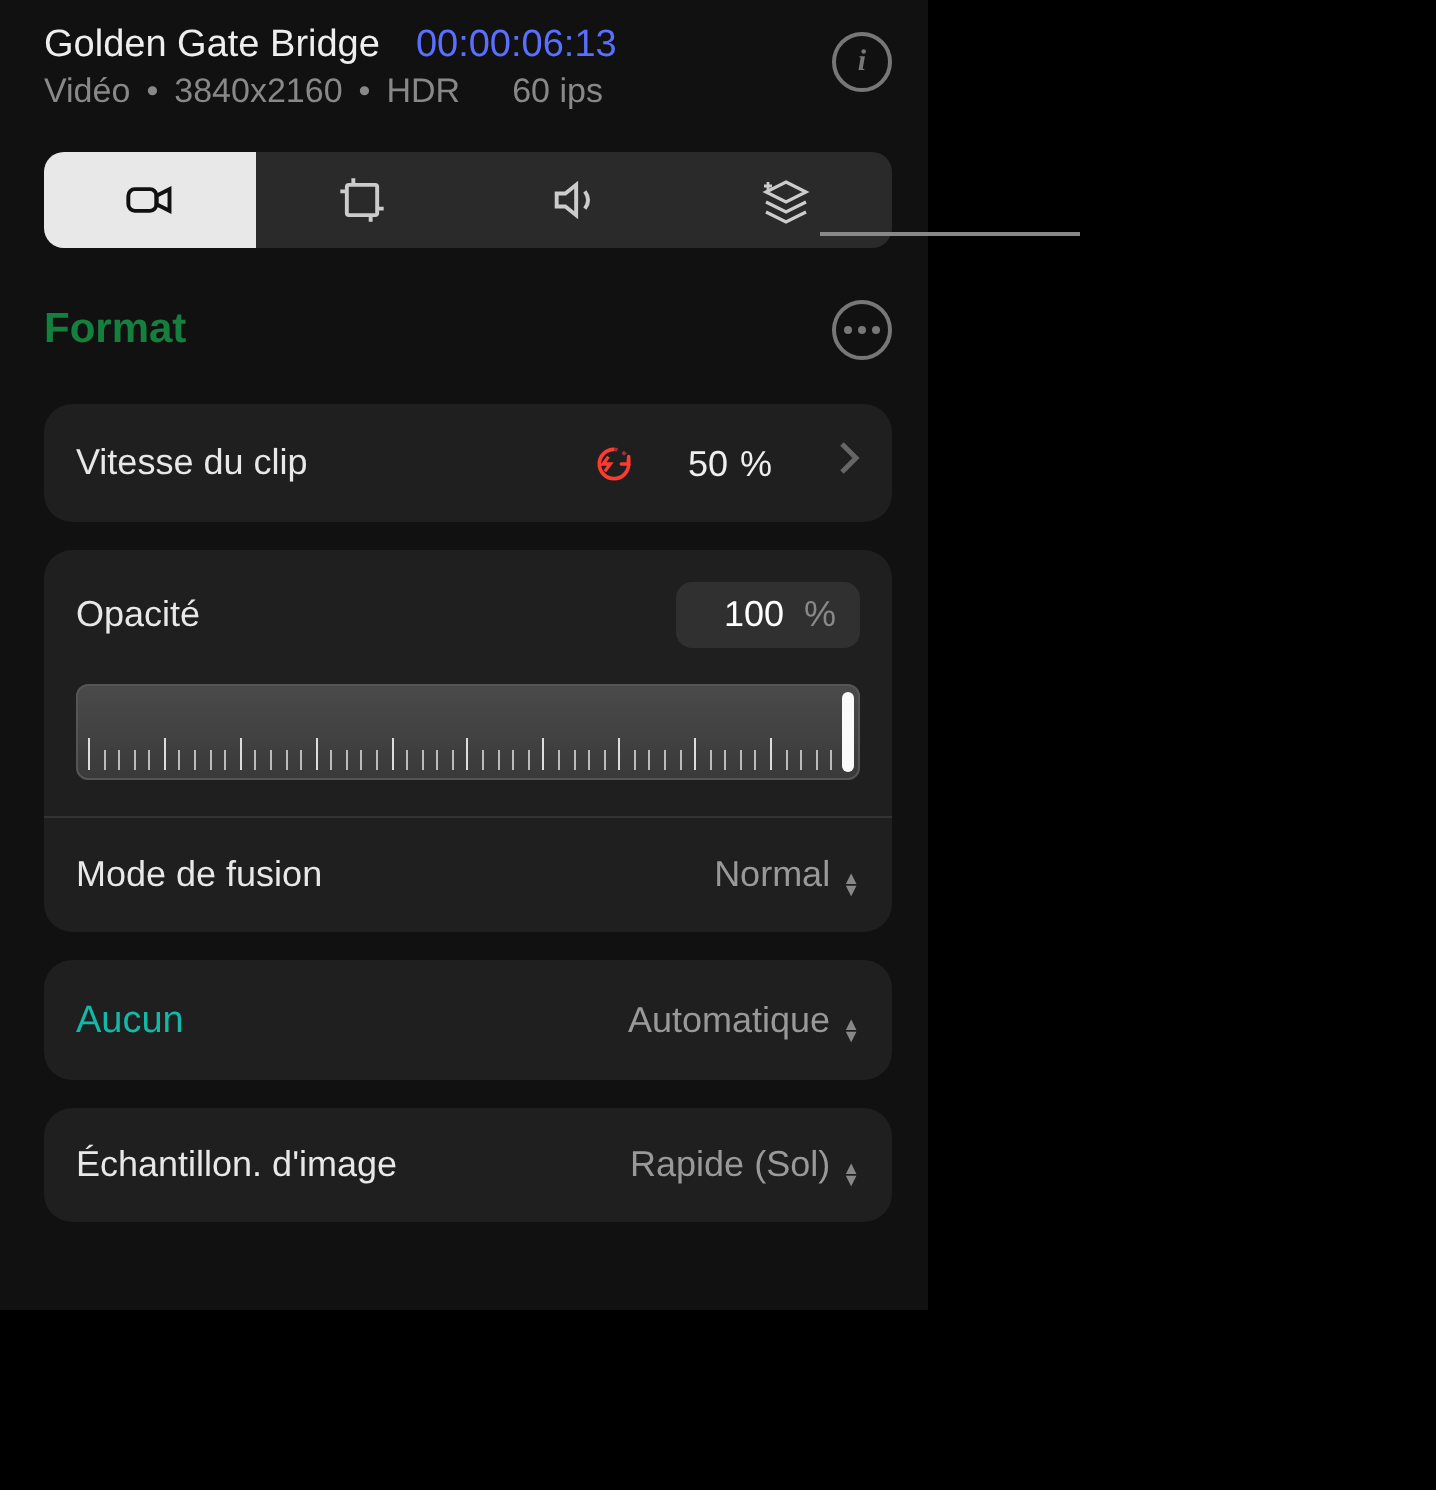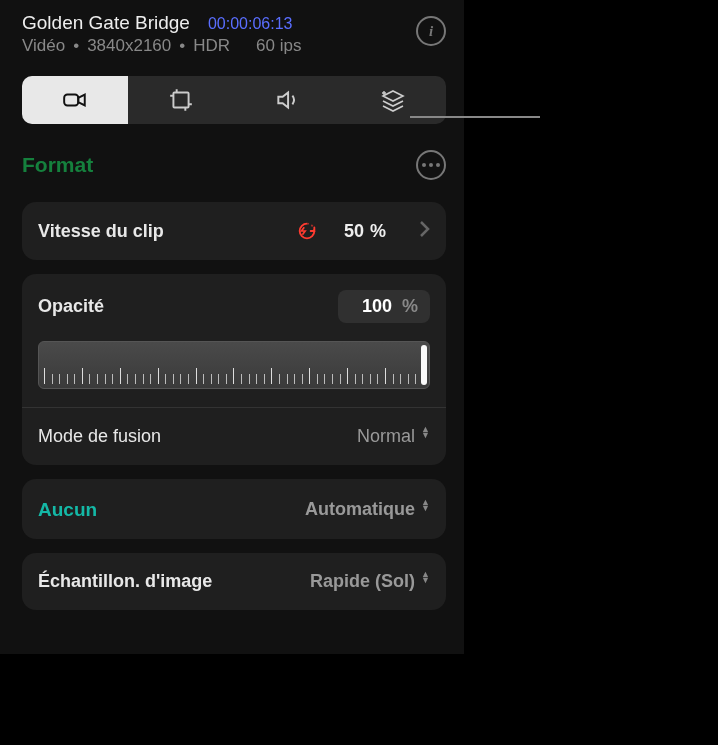--- a/index.html
+++ b/index.html
@@ -36,7 +36,7 @@
       color: #eee;
     }
     .timecode {
-      font-size: 16px;
+      font-size: 19px;
       color: #5a6eff;
       font-variant-numeric: tabular-nums;
       font-weight: 400;

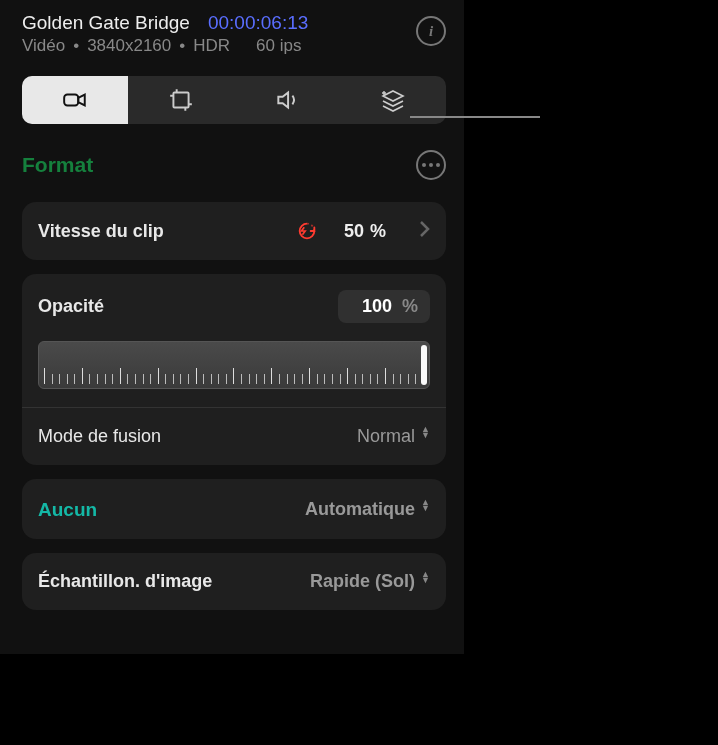--- a/index.html
+++ b/index.html
@@ -124,7 +124,6 @@
       align-items: center;
       justify-content: space-between;
       padding: 18px 16px;
-      font-weight: bold;
     }
     .row-label {
       font-size: 18px;

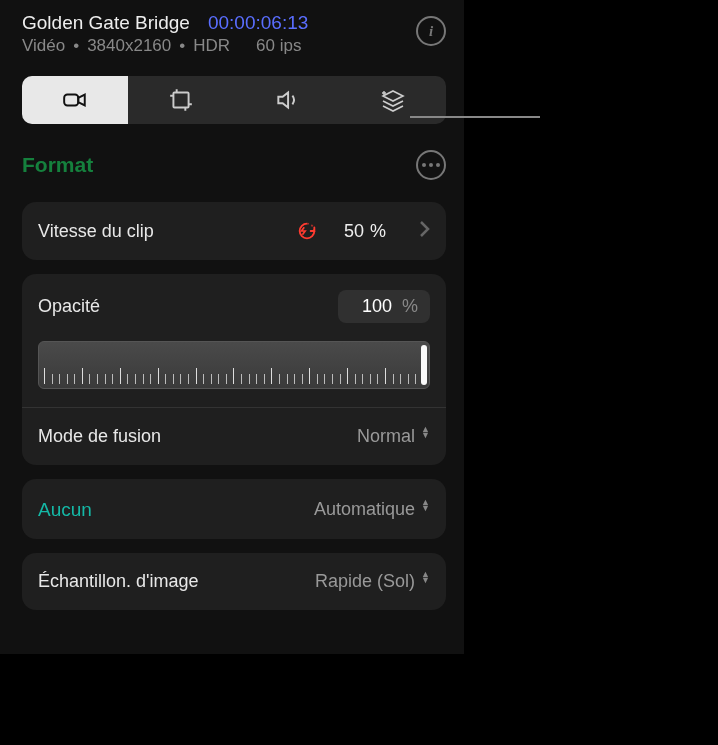--- a/index.html
+++ b/index.html
@@ -217,7 +217,7 @@
     }
     .select {
       display: flex;
-      align-items: flex-start;
+      align-items: flex-end;
       gap: 6px;
       color: #999;
       font-size: 18px;

